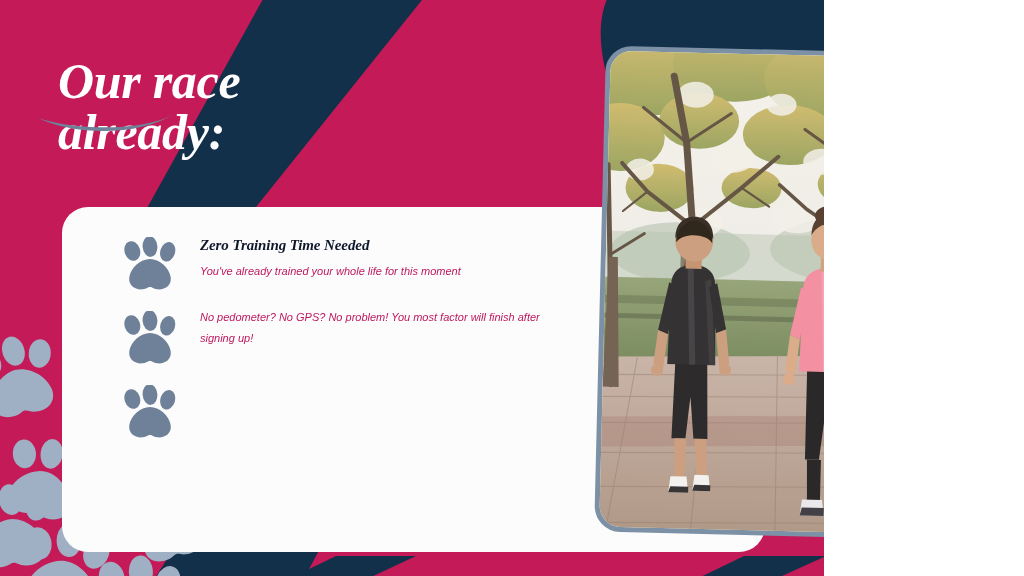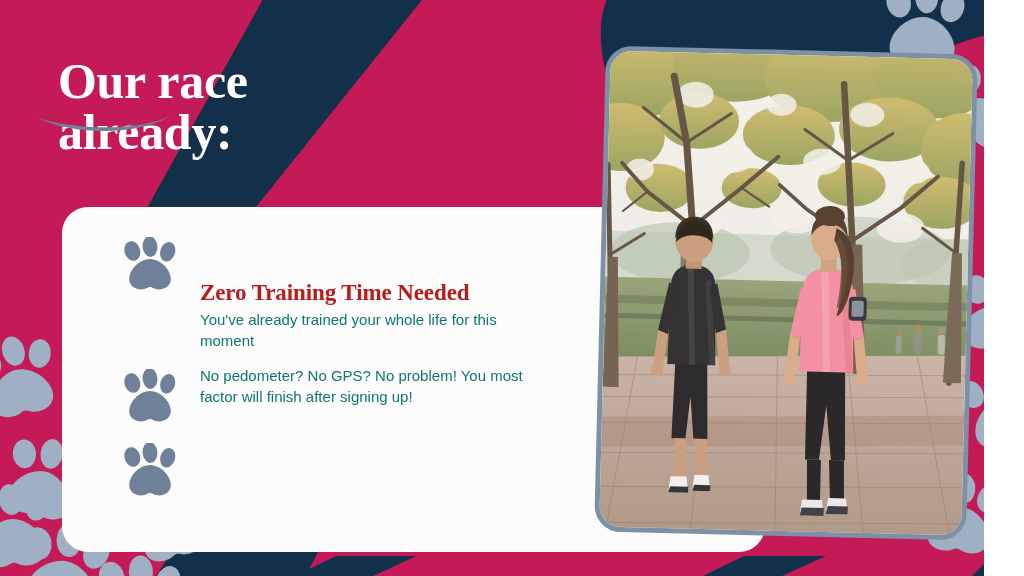--- a/index.html
+++ b/index.html
@@ -11,9 +11,10 @@
   }
   #slide {
     position:relative;
-    width:984px; height:576px;
+    width:824px; height:576px;
     background:#C41B58;
     overflow:hidden;
+    font-style:italic;
   }
 
   

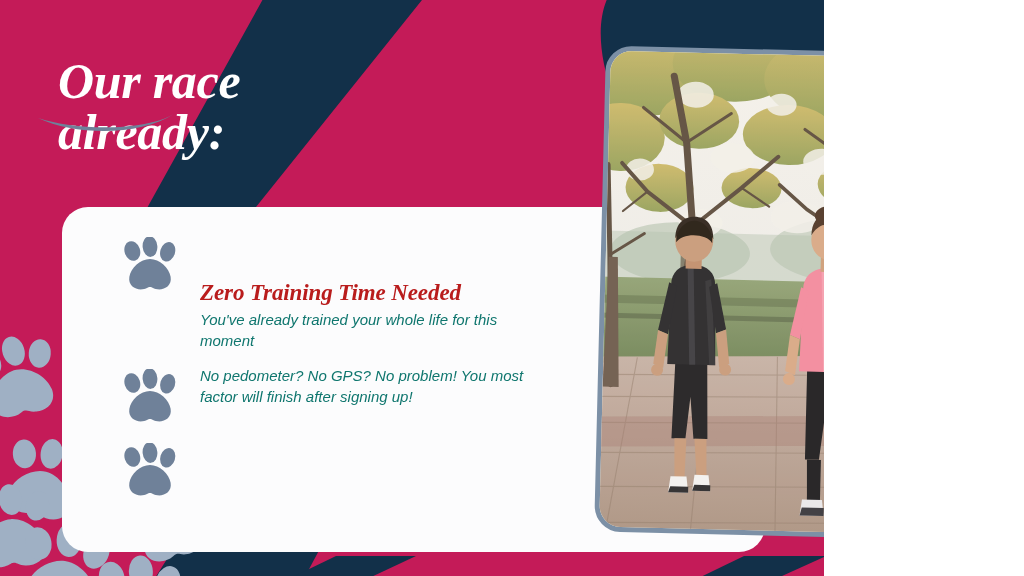--- a/index.html
+++ b/index.html
@@ -75,12 +75,11 @@
   .promise-title {
     font-family:"Liberation Serif", serif;
     font-weight:bold;
-    font-size:23px;
+    font-size:15px;
     line-height:24px;
-    color:#b91c1c;
+    color:#0f172a;
     margin-bottom:4px;
     letter-spacing:-0.1px;
-    margin-top:48px;
   }
   .promise-desc {
     font-family:"Liberation Sans", sans-serif;

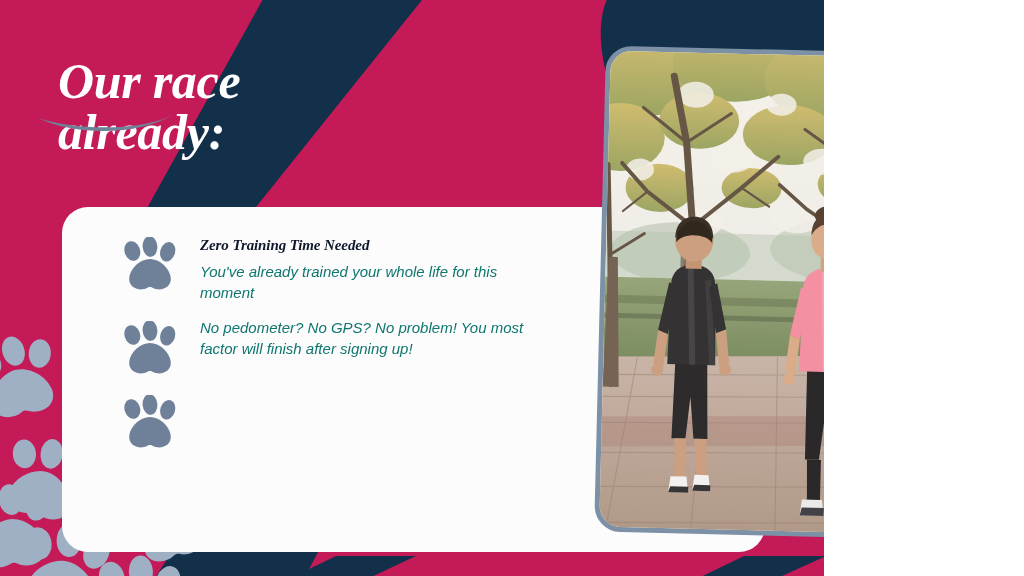--- a/index.html
+++ b/index.html
@@ -83,9 +83,9 @@
   }
   .promise-desc {
     font-family:"Liberation Sans", sans-serif;
-    font-size:15px;
+    font-size:11px;
     line-height:21px;
-    color:#0f766e;
+    color:#be185d;
     max-width:350px;
   }
 

